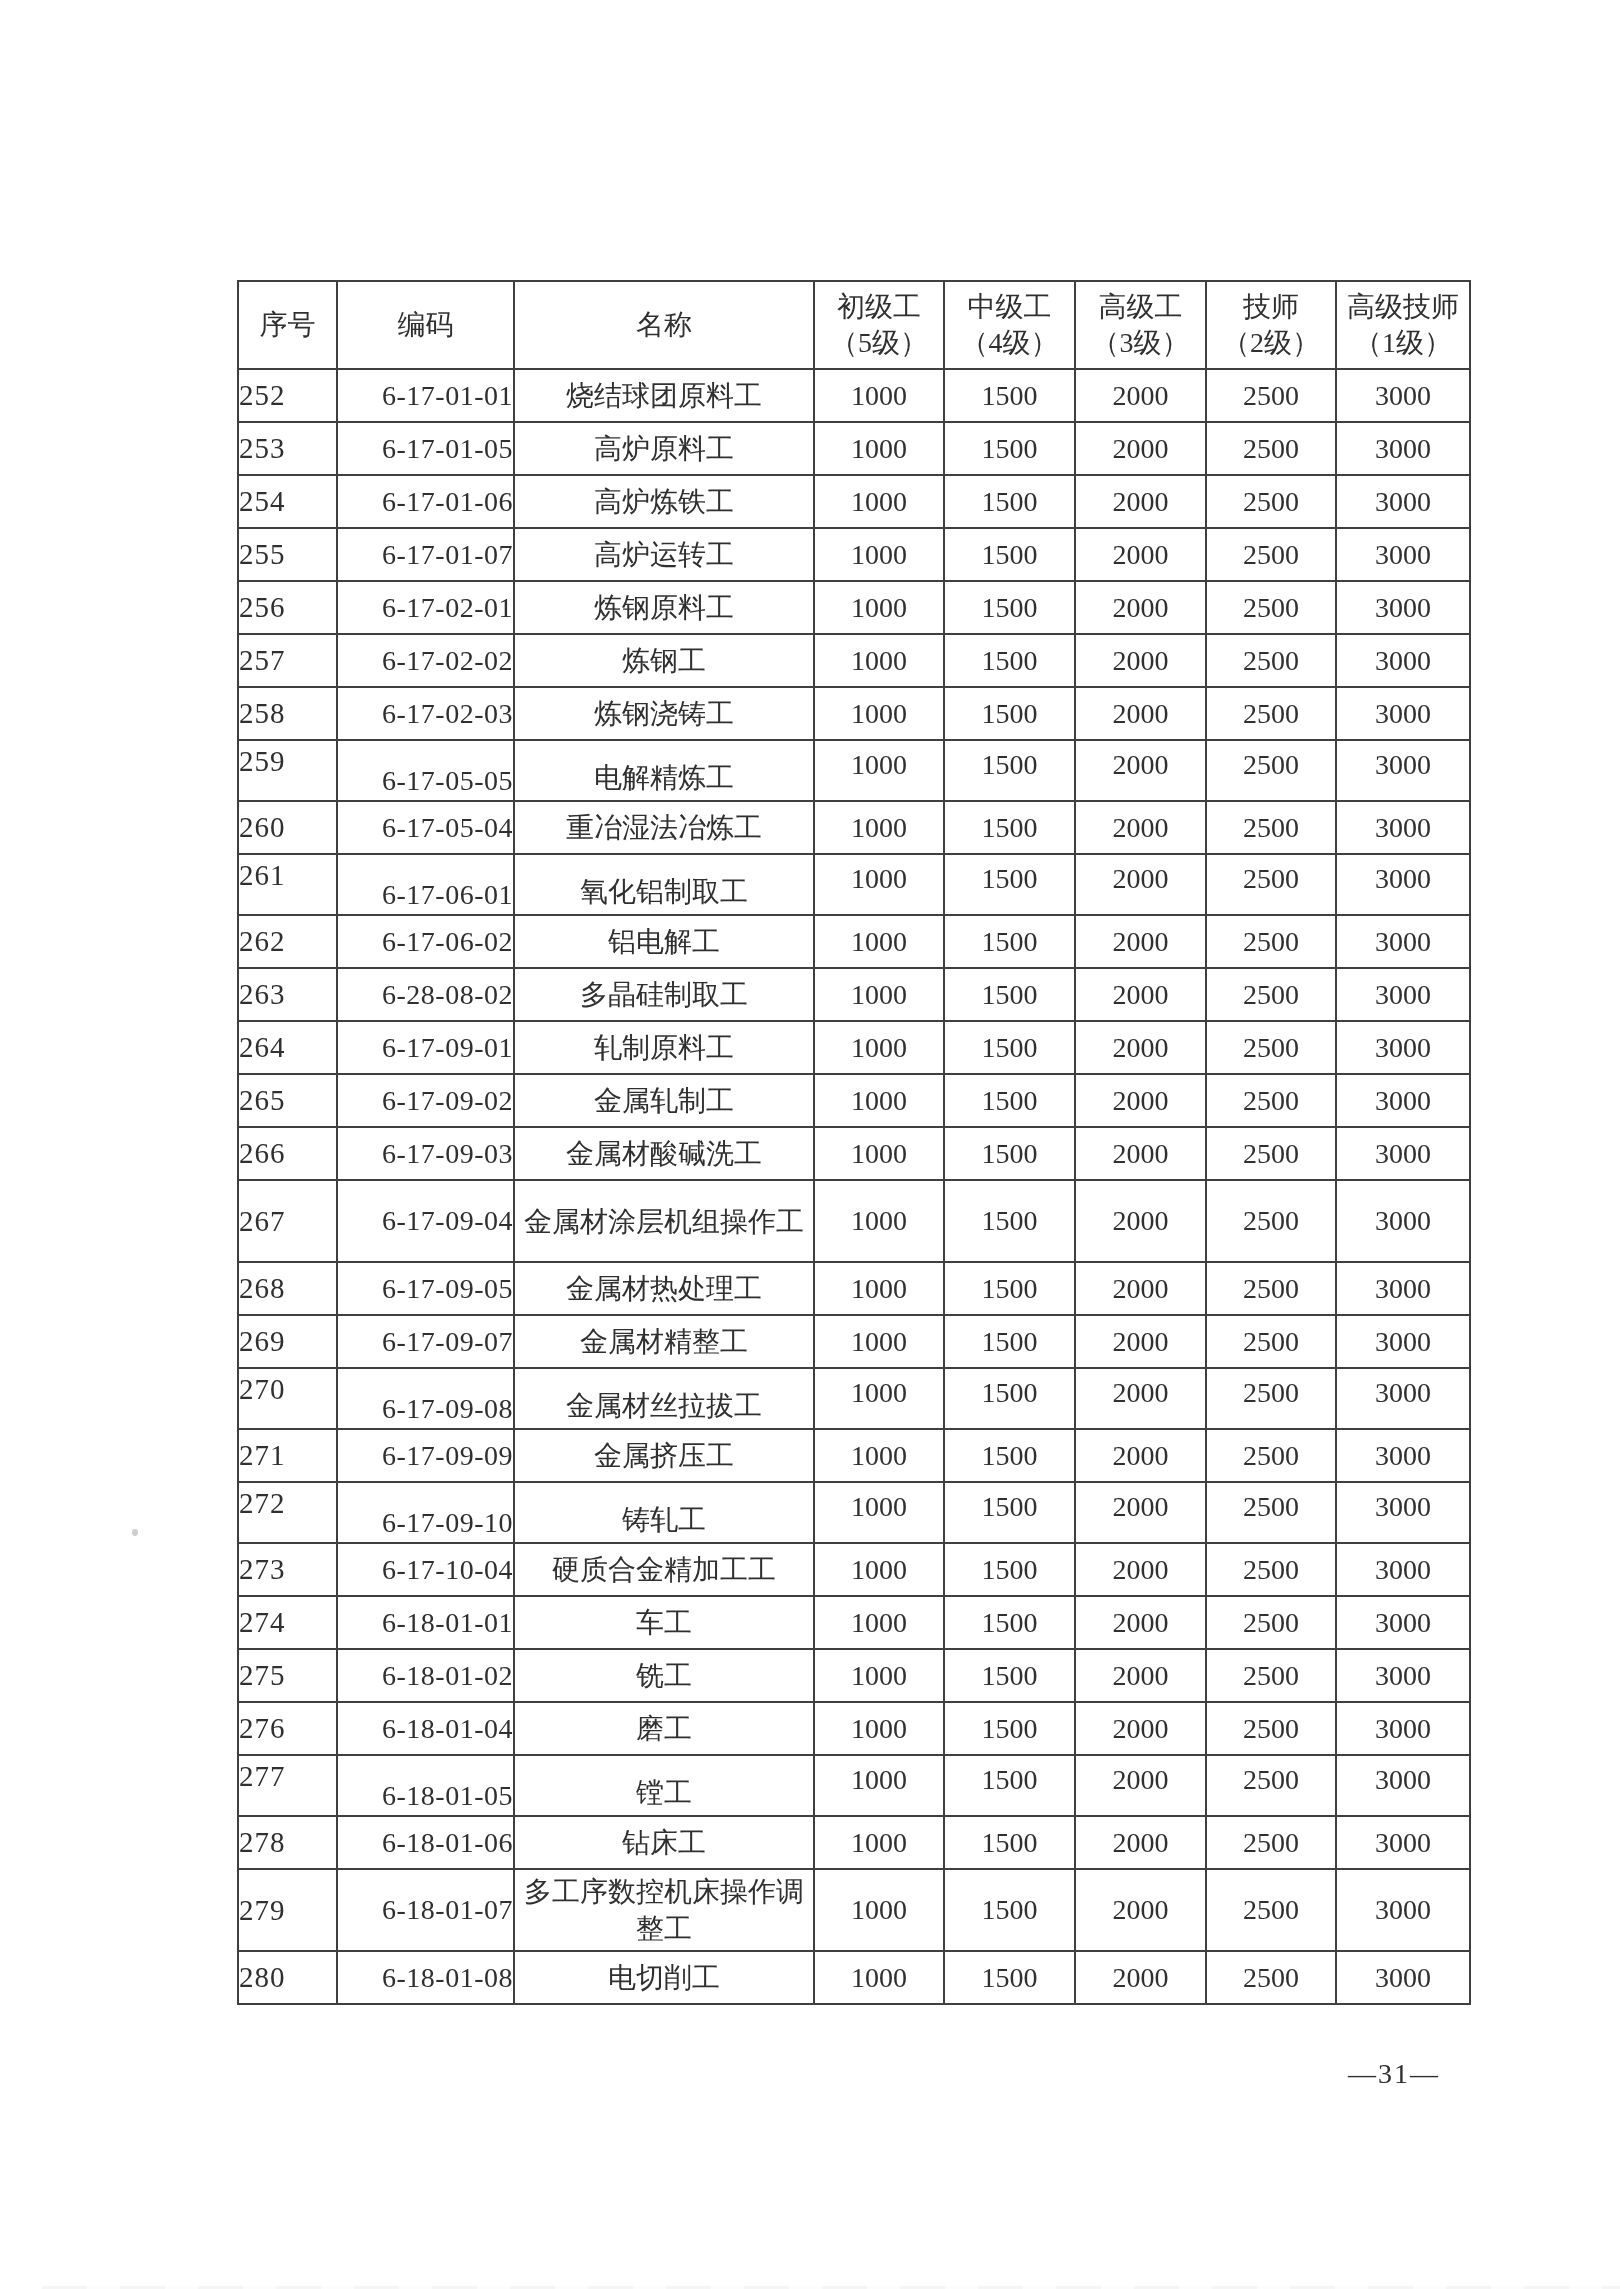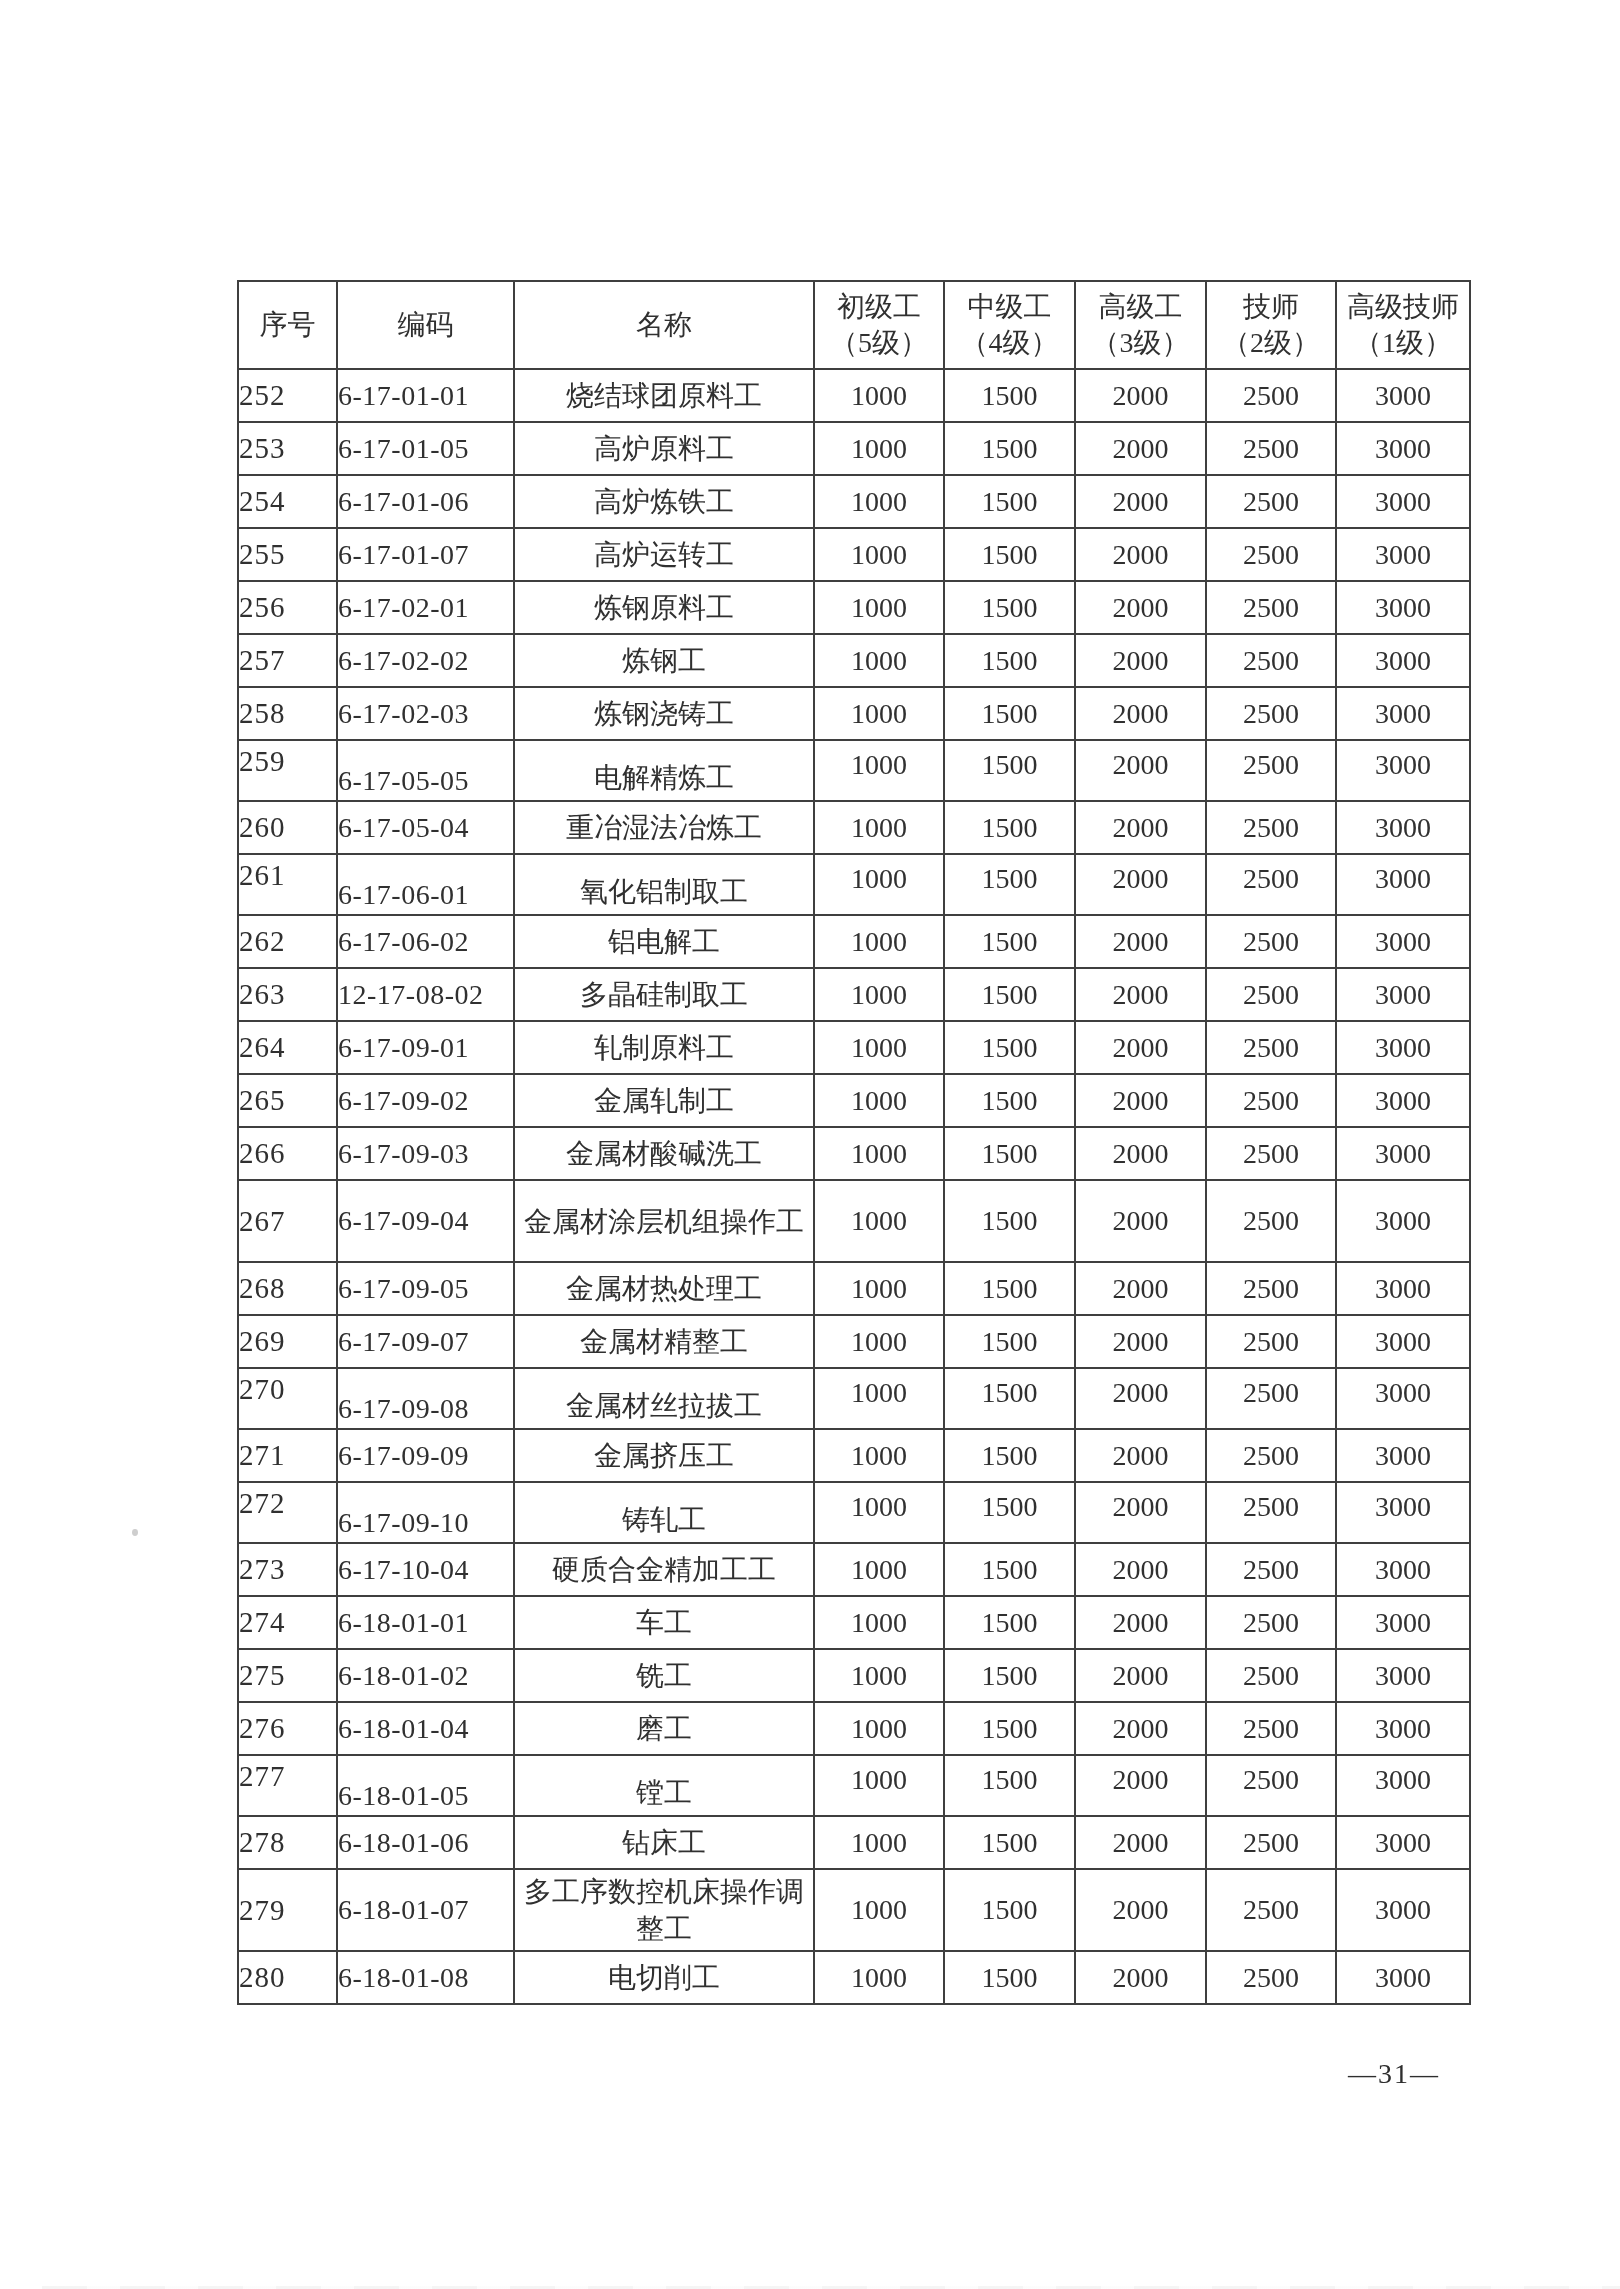--- a/index.html
+++ b/index.html
@@ -28,7 +28,7 @@
   .h-label,.h-sub{display:block;text-align:center;white-space:nowrap;}
   td{font-size:28px;color:#303030;}
   td.cell-seq{font-size:29px;letter-spacing:1px;}
-  td.cell-code{text-align:left;letter-spacing:0.5px;}
+  td.cell-code{text-align:right;letter-spacing:0.5px;}
   td.cell-name{text-align:center;padding:2px 7.8px 2px 11.8px;line-height:37px;}
   td.cell-val{text-align:center;}
   tr.row-reg{height:53px;}

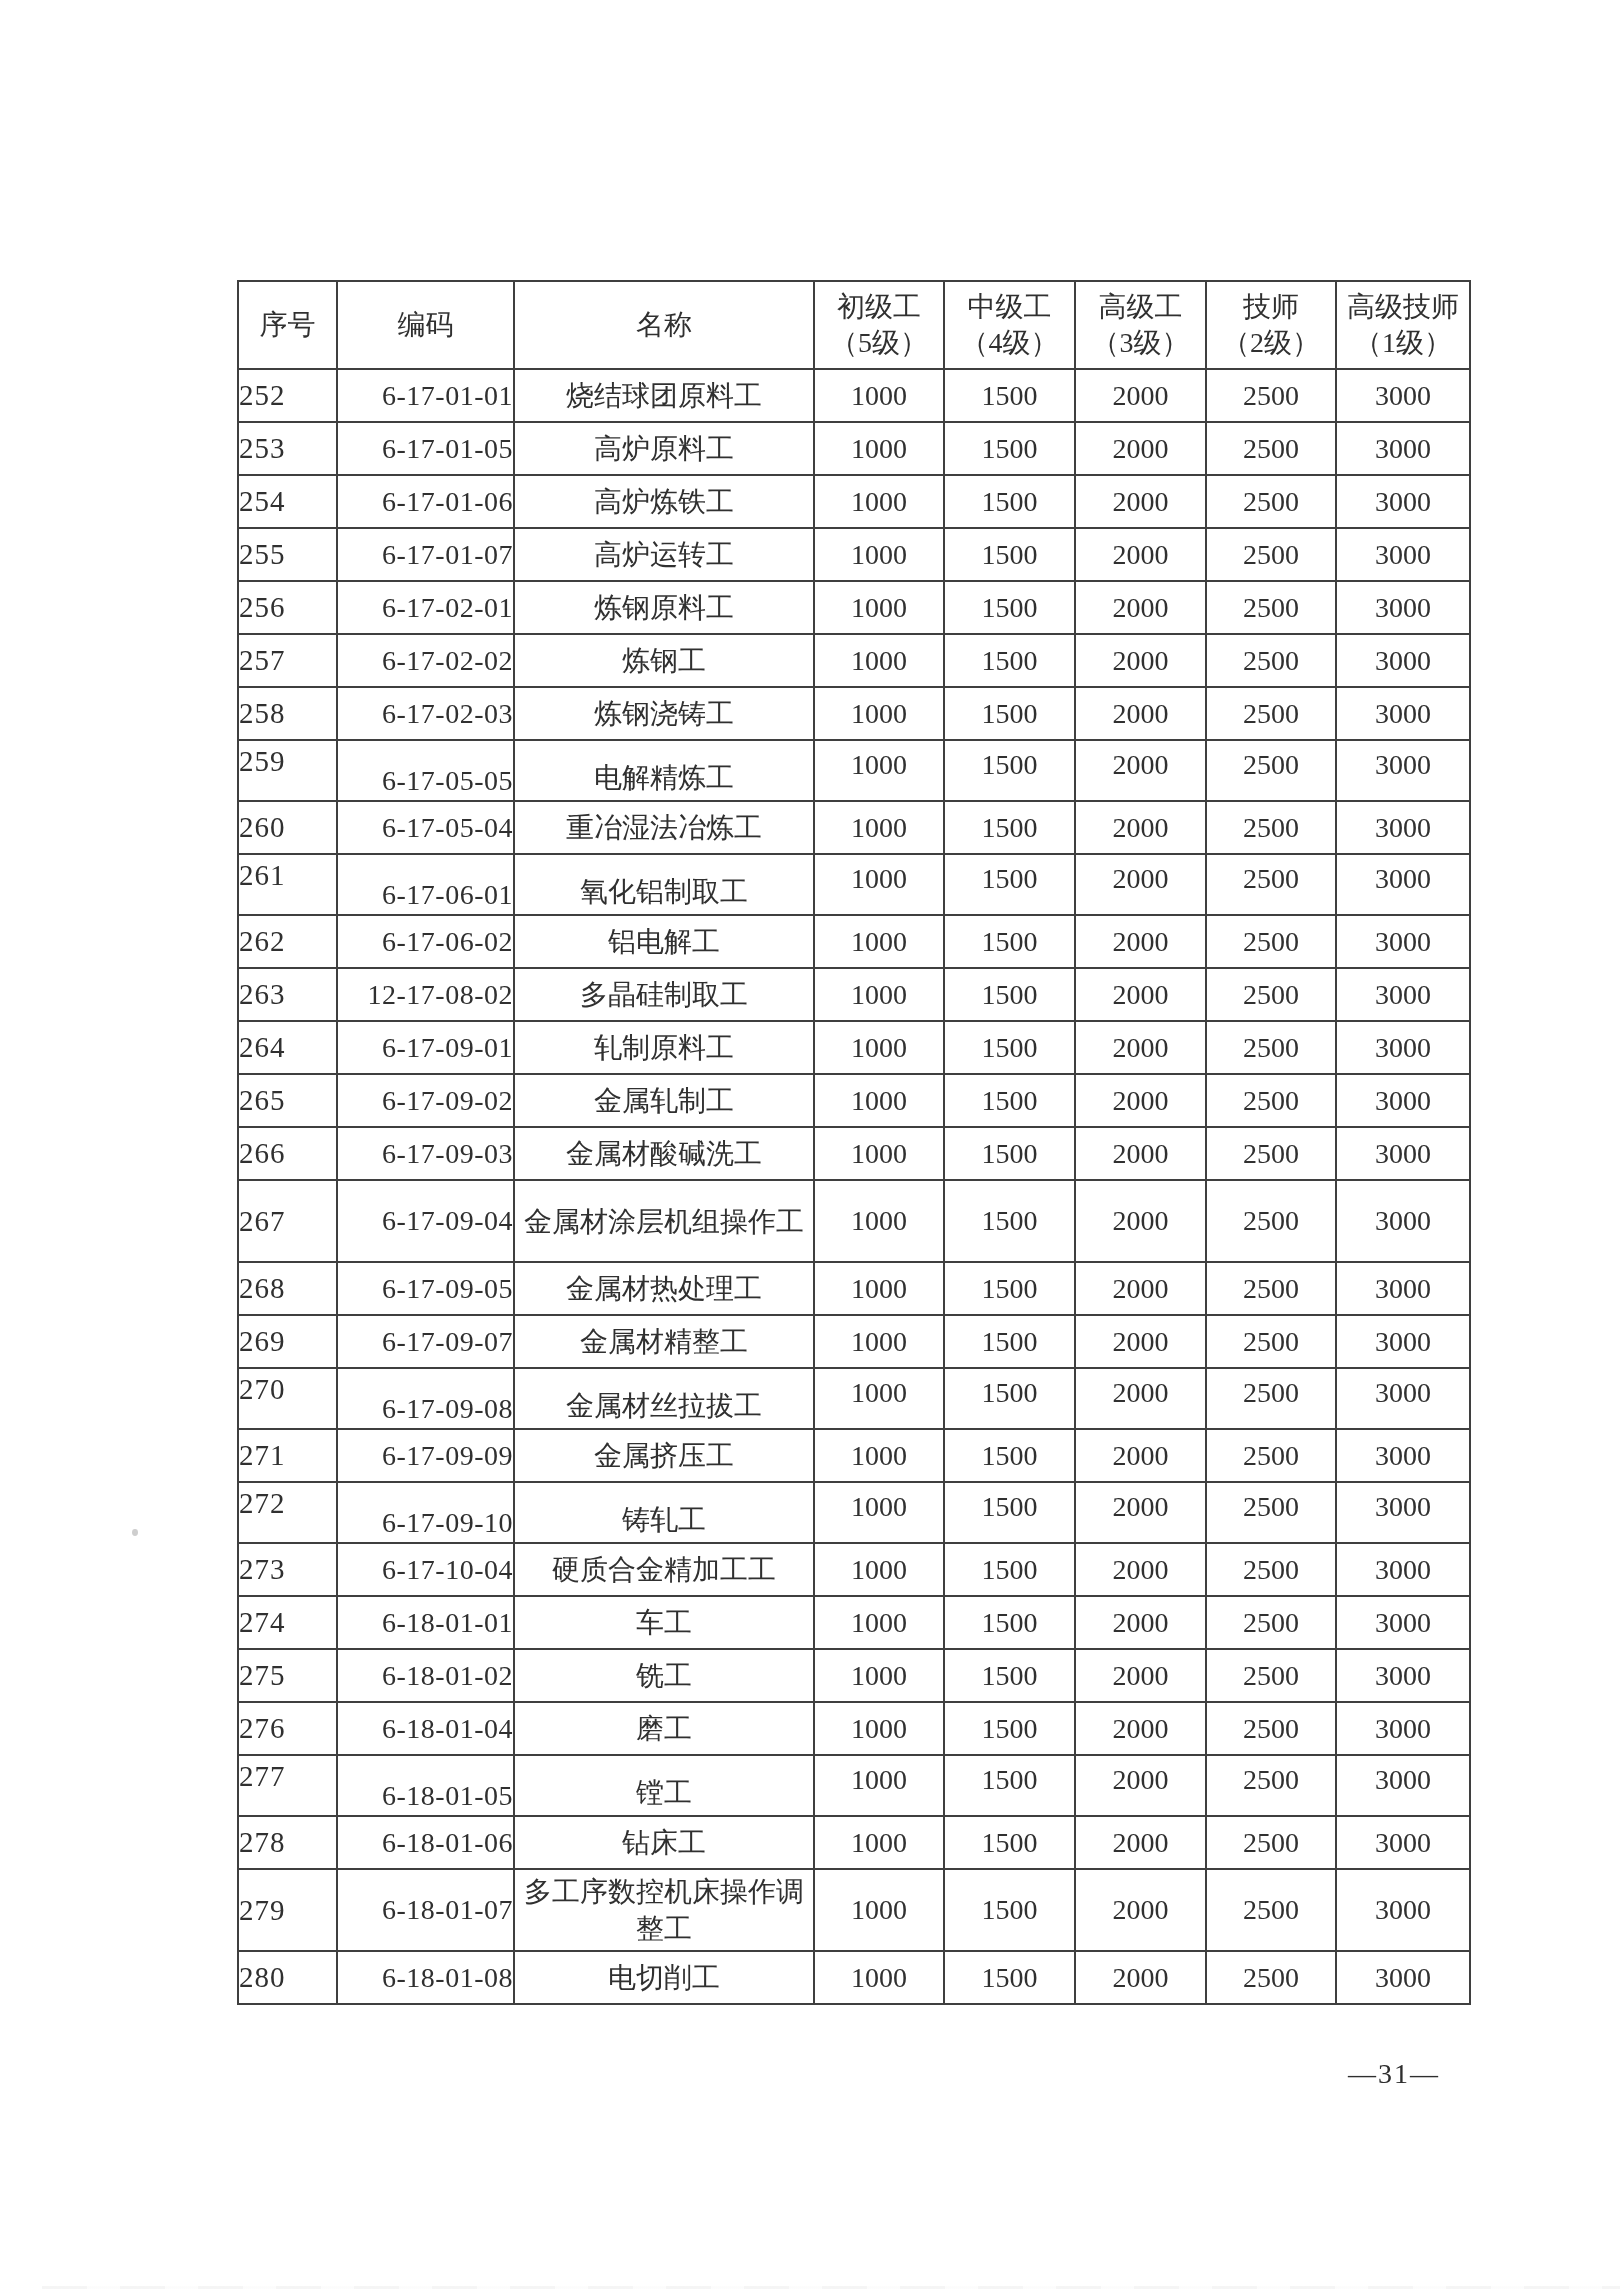--- a/index.html
+++ b/index.html
@@ -214,7 +214,7 @@
         </tr>
         <tr class="row-reg">
           <td class="cell-seq"><span class="v">263</span></td>
-          <td class="cell-code"><span class="v">12-17-08-02</span></td>
+          <td class="cell-code"><span class="v">6-28-08-02</span></td>
           <td class="cell-name"><span class="v">多晶硅制取工</span></td>
           <td class="cell-val"><span class="v">1000</span></td>
           <td class="cell-val"><span class="v">1500</span></td>

